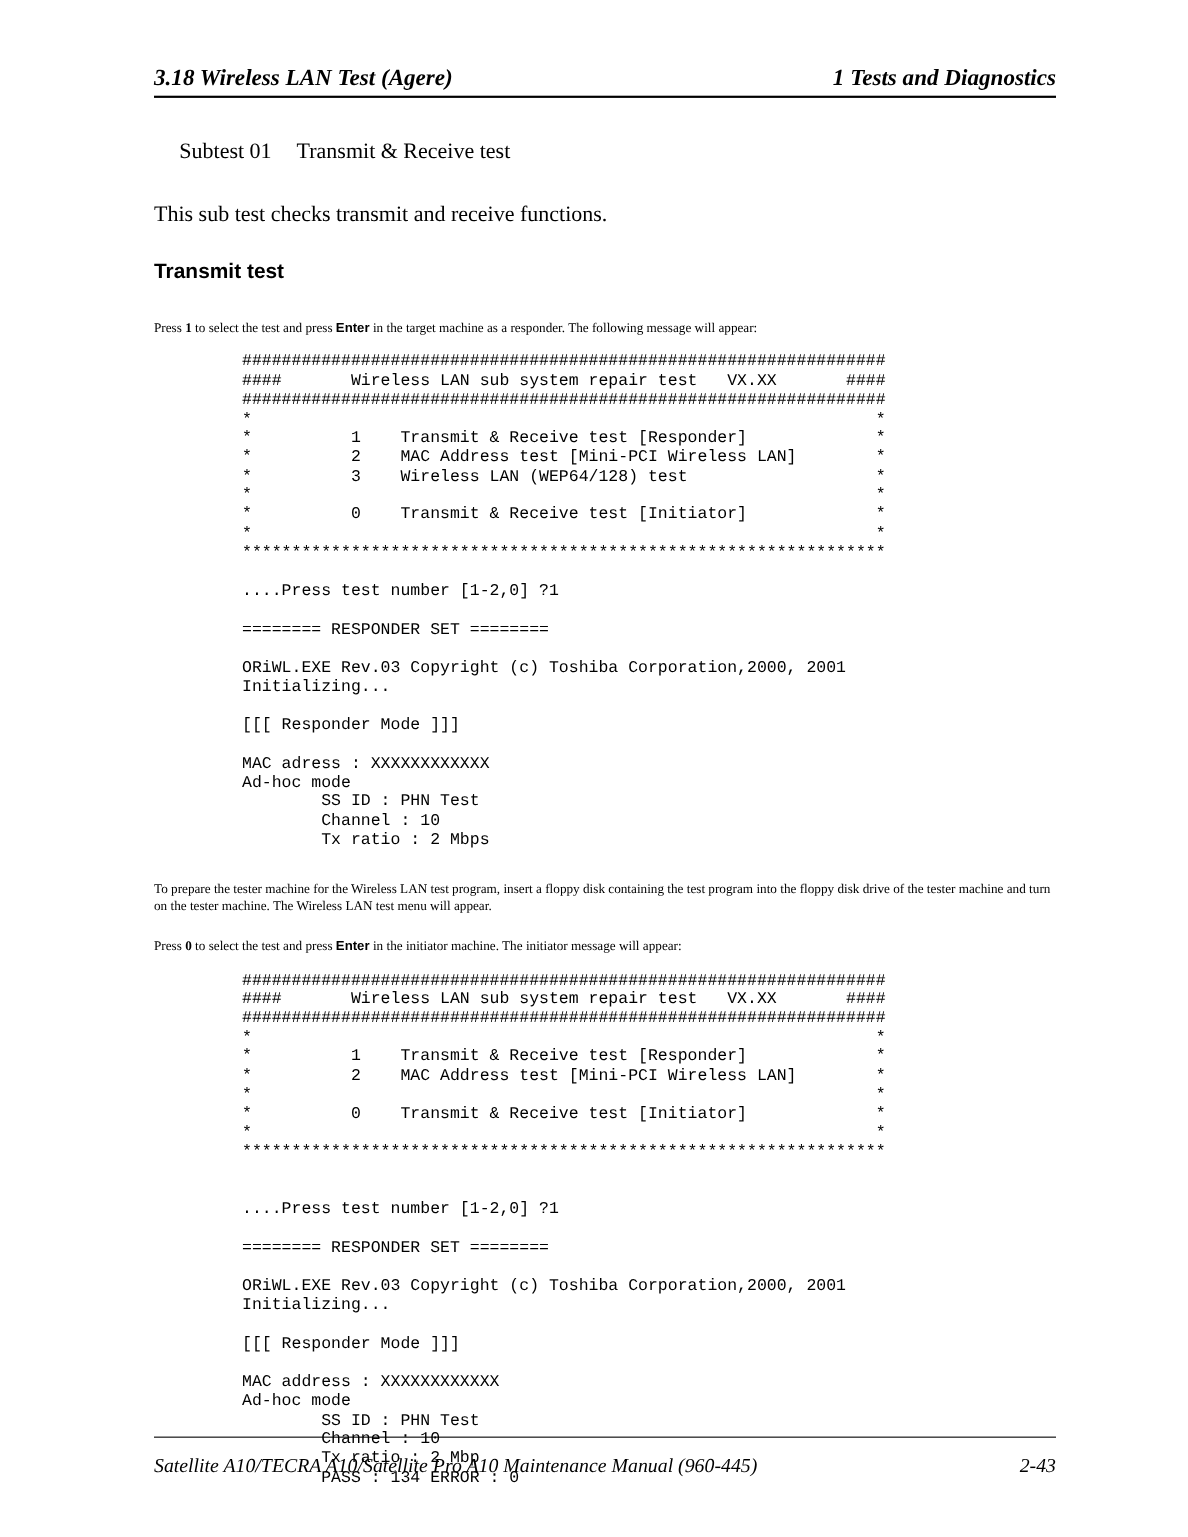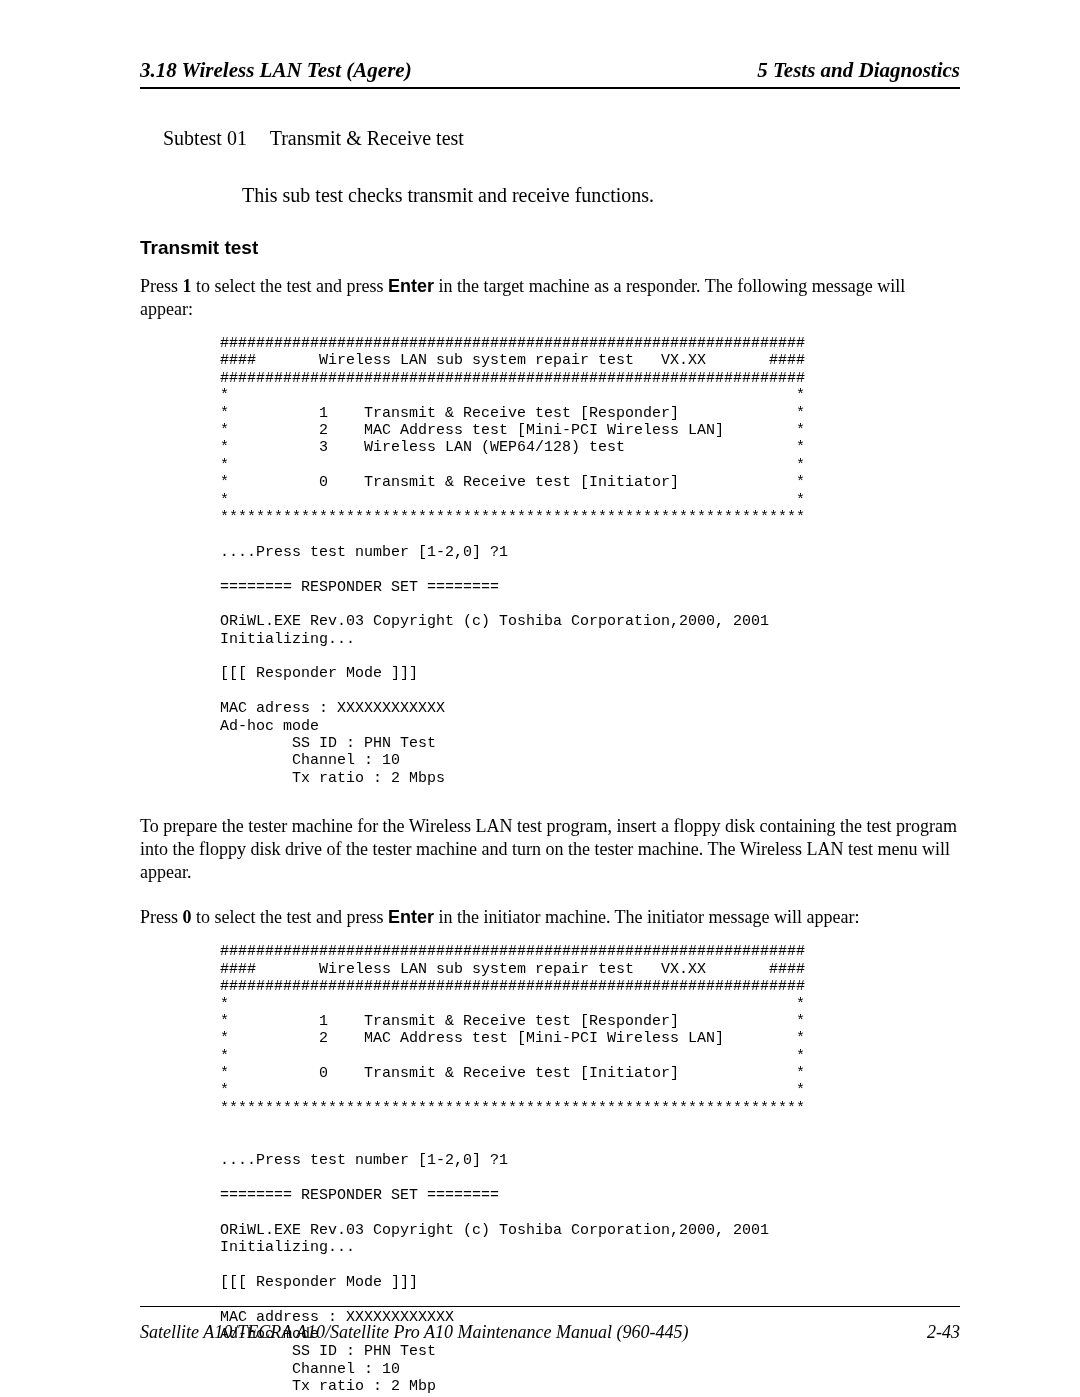--- a/index.html
+++ b/index.html
@@ -74,7 +74,7 @@
 
 <div class="header">
   <span>3.18  Wireless LAN Test  (Agere)</span>
-  <span>5 Tests and Diagnostics</span>
+  <span>1 Tests and Diagnostics</span>
 </div>
 
 <div class="subtest-row">

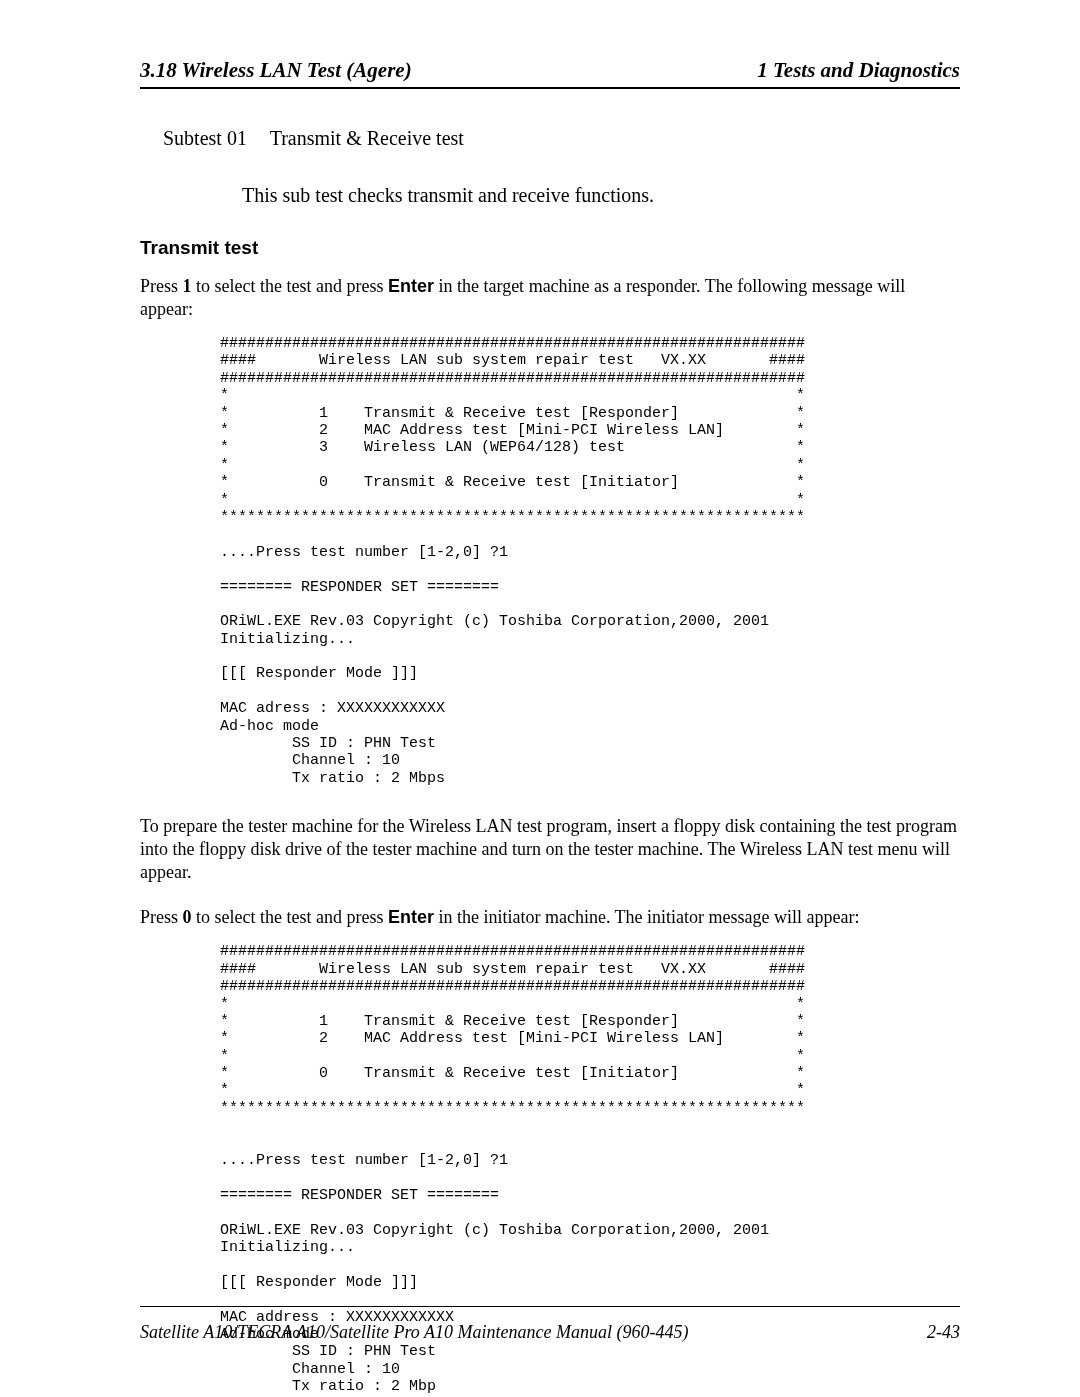--- a/index.html
+++ b/index.html
@@ -30,7 +30,6 @@
     .subtest-label { display: inline-block; width: 102px; margin-left: 23px; }
     .subtest-desc {
       font-size: 20px;
-      margin-left: 102px;
       margin-bottom: 30px;
     }
     .section-title {

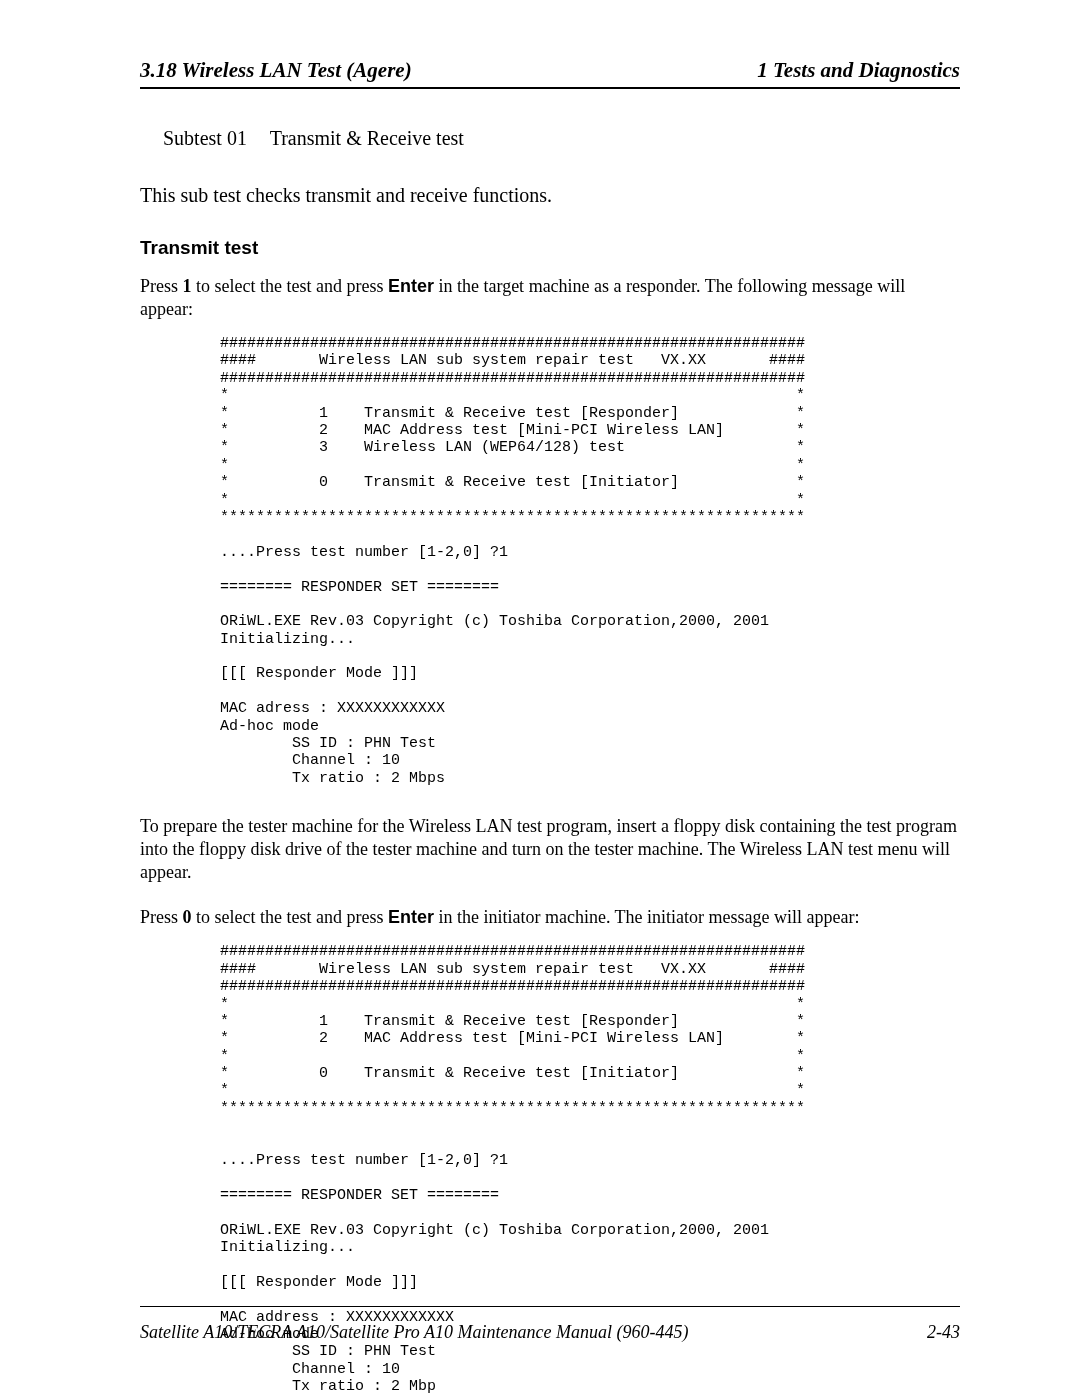--- a/index.html
+++ b/index.html
@@ -36,7 +36,7 @@
       font-family: Arial, Helvetica, sans-serif;
       font-weight: bold;
       font-size: 19px;
-      margin-bottom: 16px;
+      margin-bottom: 32px;
     }
     .paragraph {
       font-size: 18px;

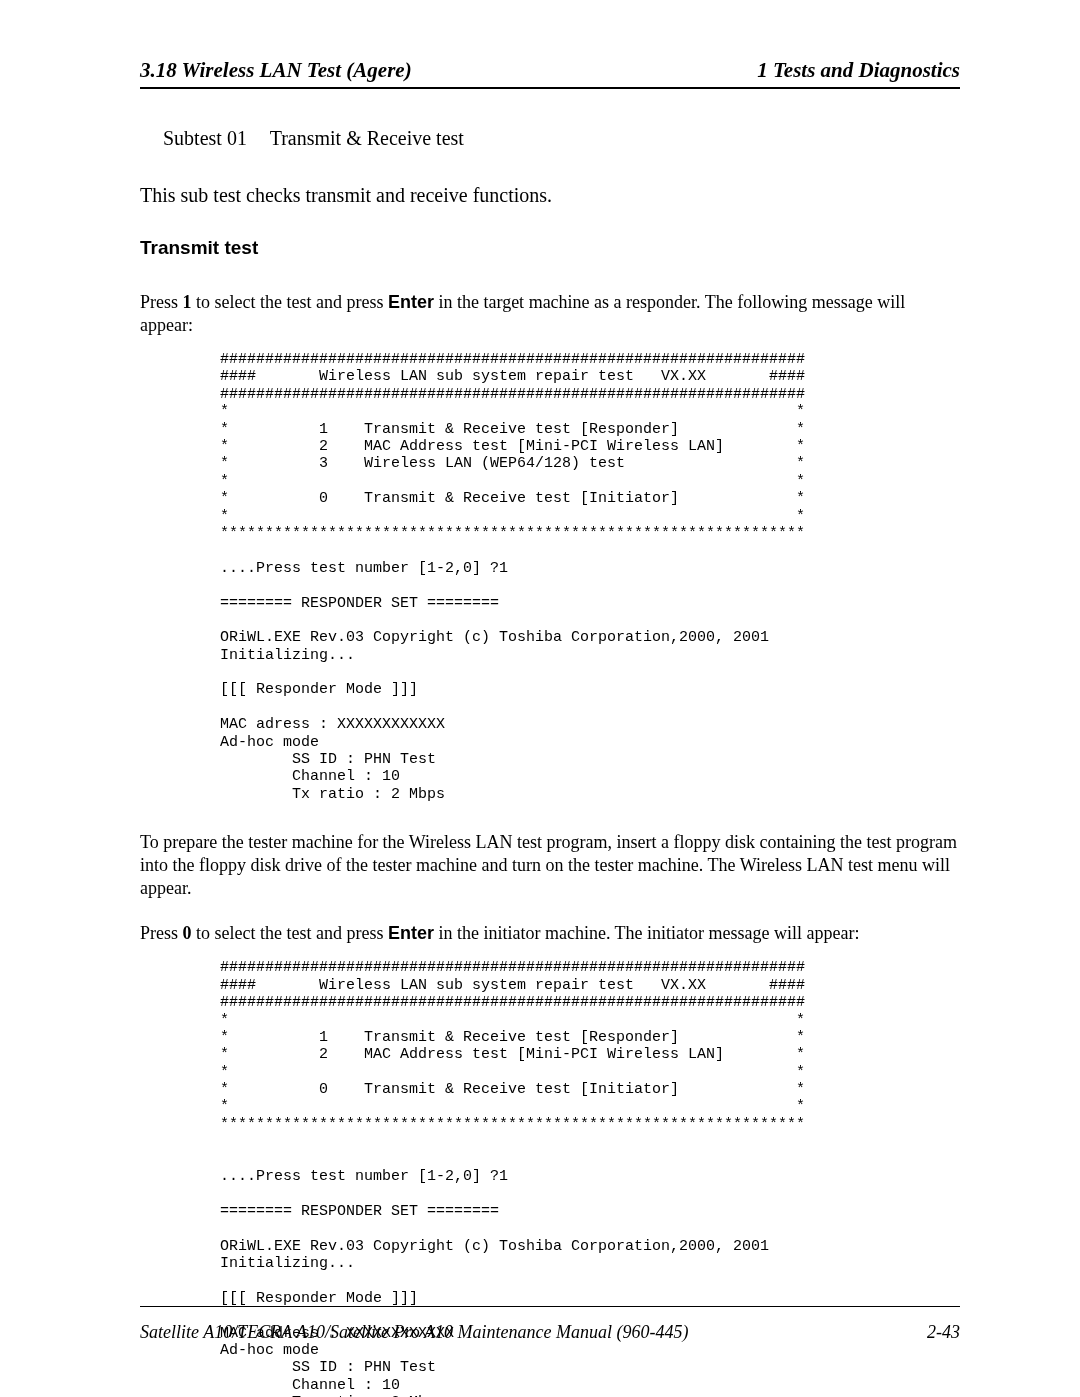--- a/index.html
+++ b/index.html
@@ -39,7 +39,7 @@
       margin-bottom: 32px;
     }
     .paragraph {
-      font-size: 18px;
+      font-size: 12px;
       line-height: 1.28;
       margin-bottom: 14px;
     }

